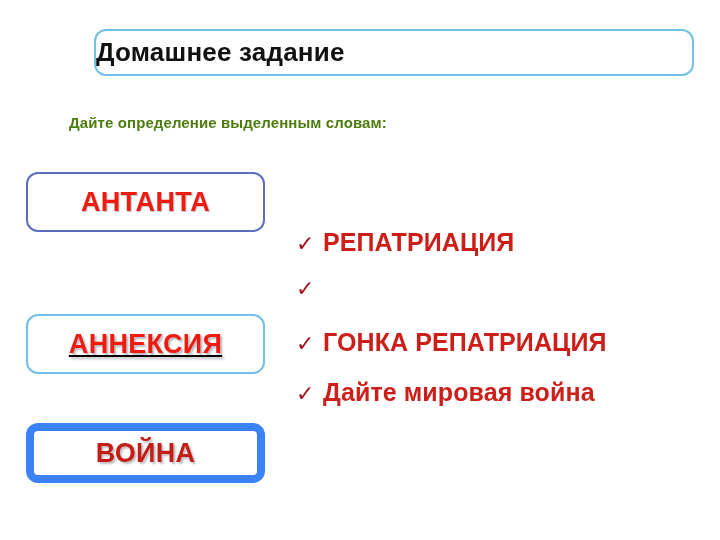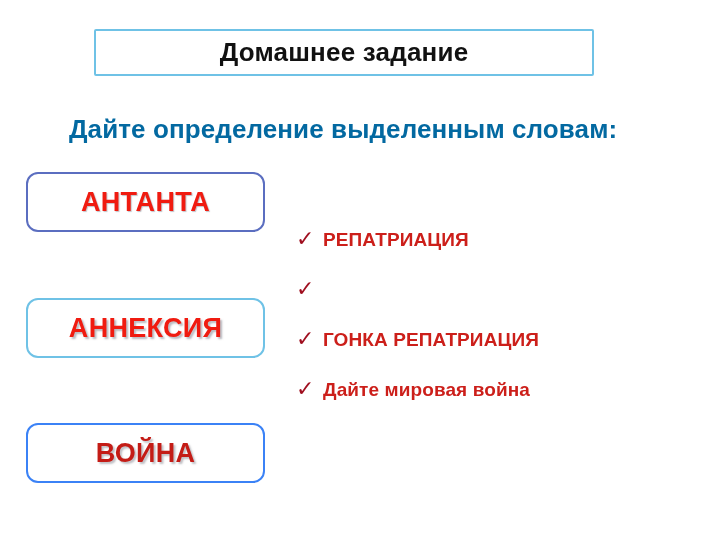--- a/index.html
+++ b/index.html
@@ -22,15 +22,15 @@
     position: absolute;
     left: 94px;
     top: 29px;
-    width: 500px;
+    width: 600px;
     height: 47px;
     box-sizing: border-box;
     border: 2px solid #6FC2E6;
-    border-radius: 2px;
+    border-radius: 12px;
     background: #ffffff;
     display: flex;
     align-items: center;
-    justify-content: center;
+    justify-content: flex-start;
   }
   #title-text {
     font-size: 26px;

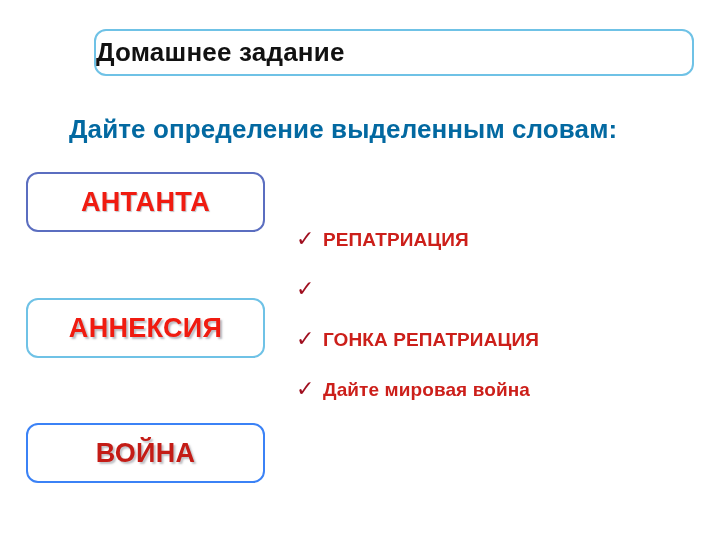--- a/index.html
+++ b/index.html
@@ -45,9 +45,9 @@
     position: absolute;
     left: 69px;
     top: 114px;
-    font-size: 26px;
+    font-size: 15px;
     font-weight: bold;
-    color: #0369a1;
+    color: #4d7c0f;
     white-space: nowrap;
     letter-spacing: 0.1px;
   }

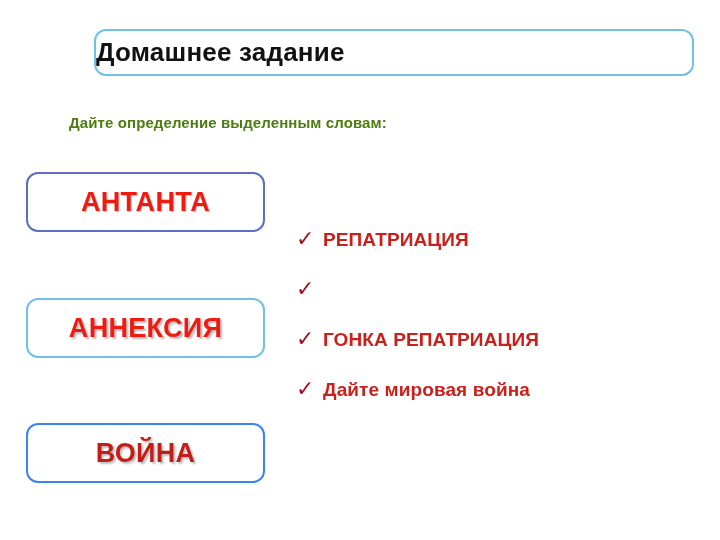--- a/index.html
+++ b/index.html
@@ -120,7 +120,7 @@
     line-height: 1;
   }
   .check-label {
-    font-size: 19px;
+    font-size: 25px;
     font-weight: bold;
     color: #CC1F1A;
     letter-spacing: 0.1px;

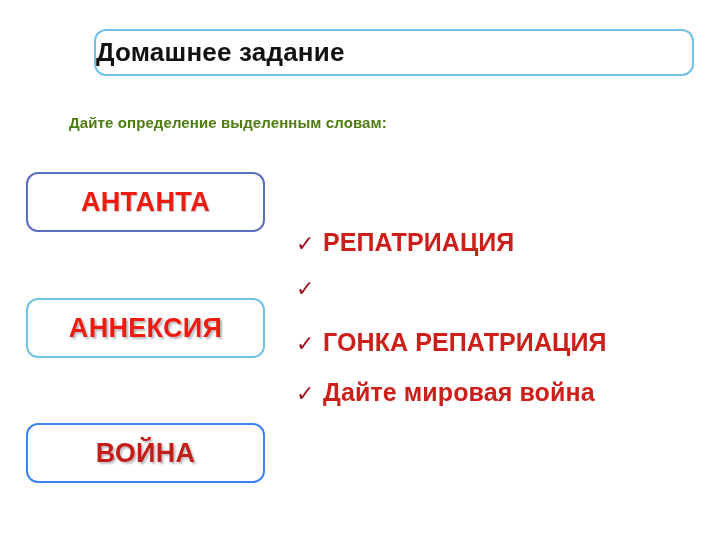--- a/index.html
+++ b/index.html
@@ -82,8 +82,9 @@
   }
 
   #term-box-2 {
-    top: 298px;
+    top: 314px;
     border: 2px solid #6FC2E6;
+    text-decoration: underline;
   }
   #term-box-2 .term-label {
     color: #F01B10;

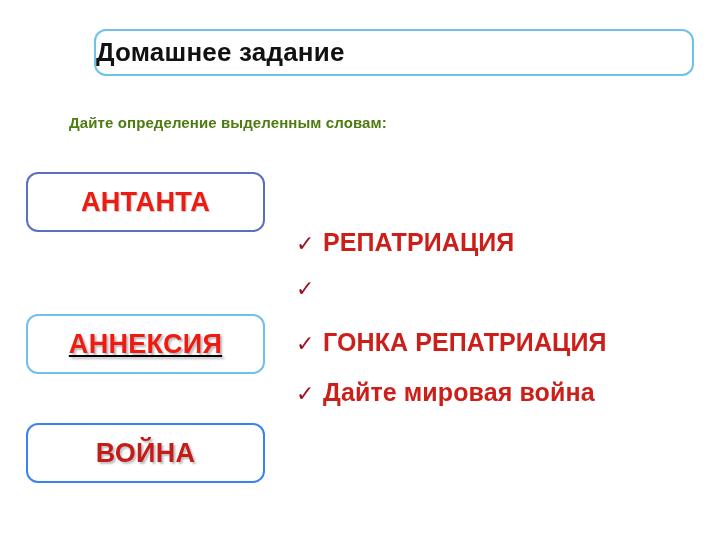--- a/index.html
+++ b/index.html
@@ -93,7 +93,7 @@
 
   #term-box-3 {
     top: 423px;
-    border: 2px solid #3b82f6;
+    border: 8px solid #3b82f6;
   }
   #term-box-3 .term-label {
     color: #C41C16;

